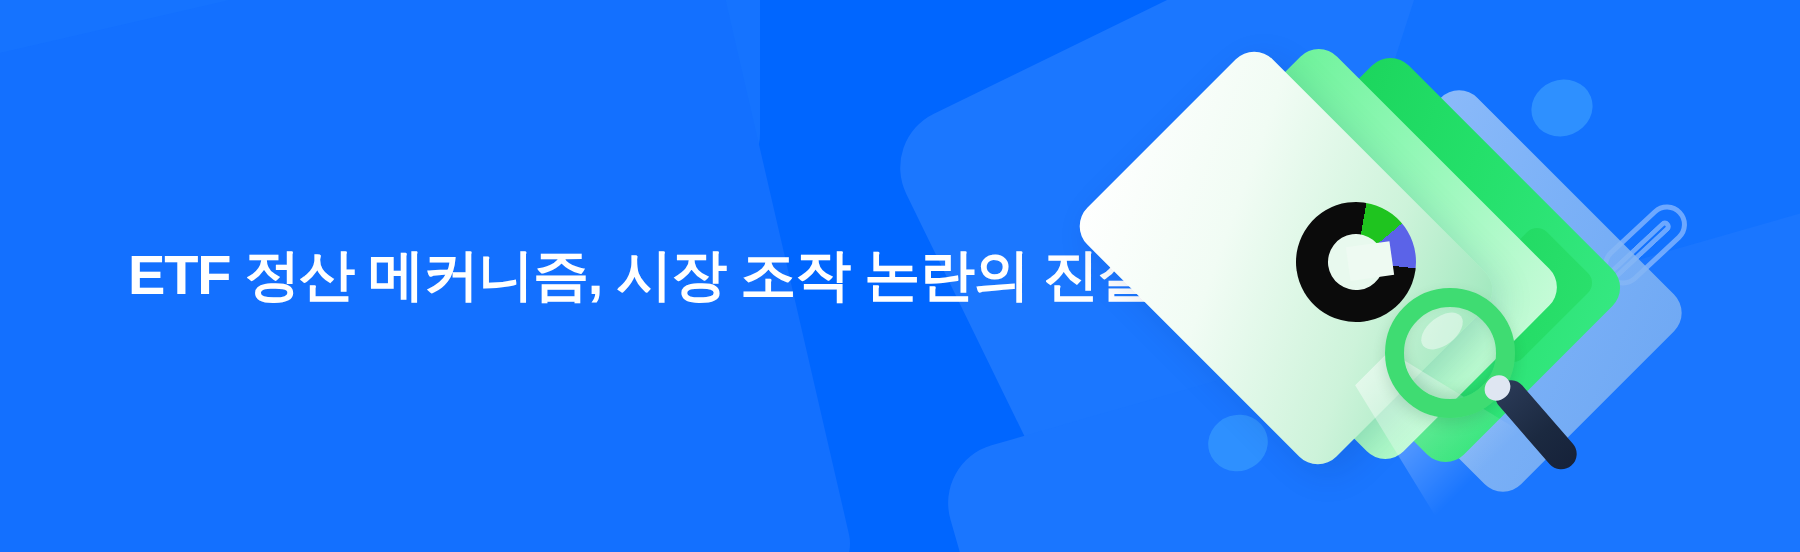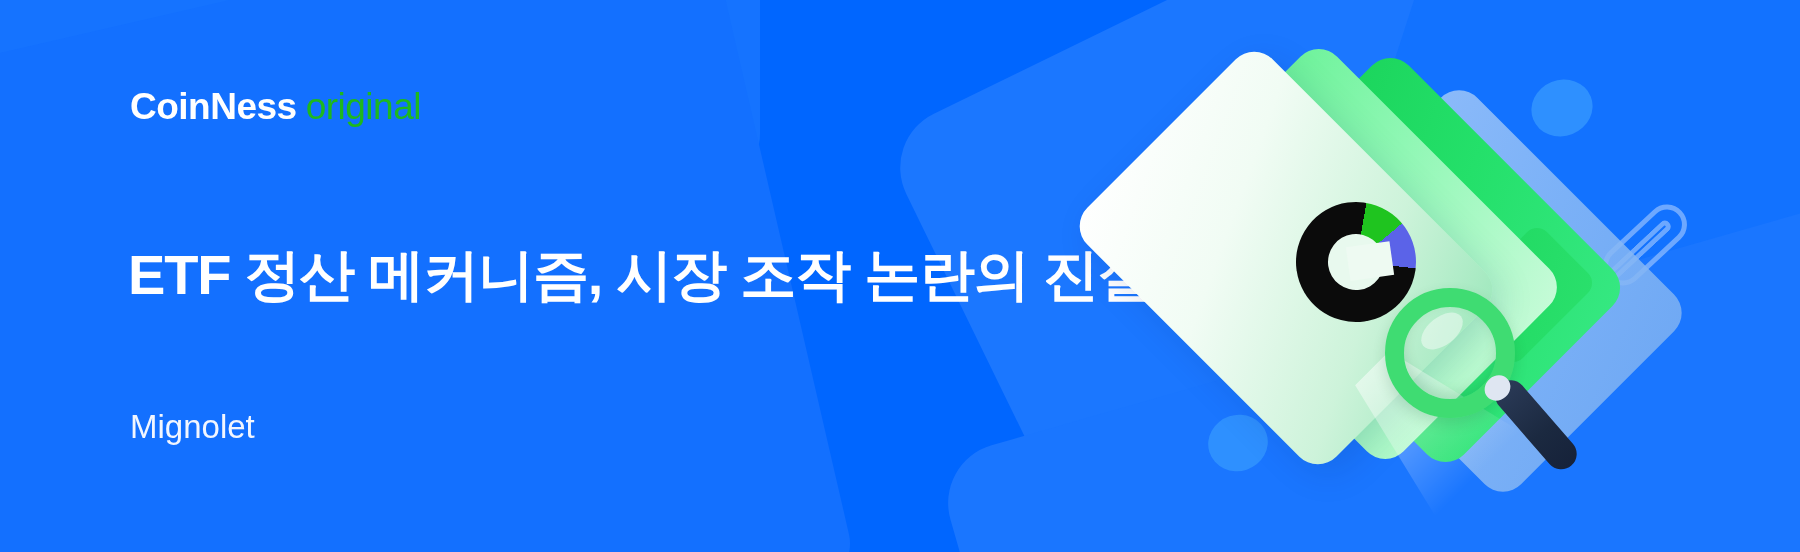--- a/index.html
+++ b/index.html
@@ -284,9 +284,6 @@
   <div class="bg-wedge-right"></div>
   <div class="bg-soft-bottom"></div>
 
-  <div class="brand">
-    <span class="b-main">CoinNess</span><span class="b-sub">original</span>
-  </div>
 
   <h1 class="headline">ETF 정산 메커니즘, 시장 조작 논란의 진실</h1>
 

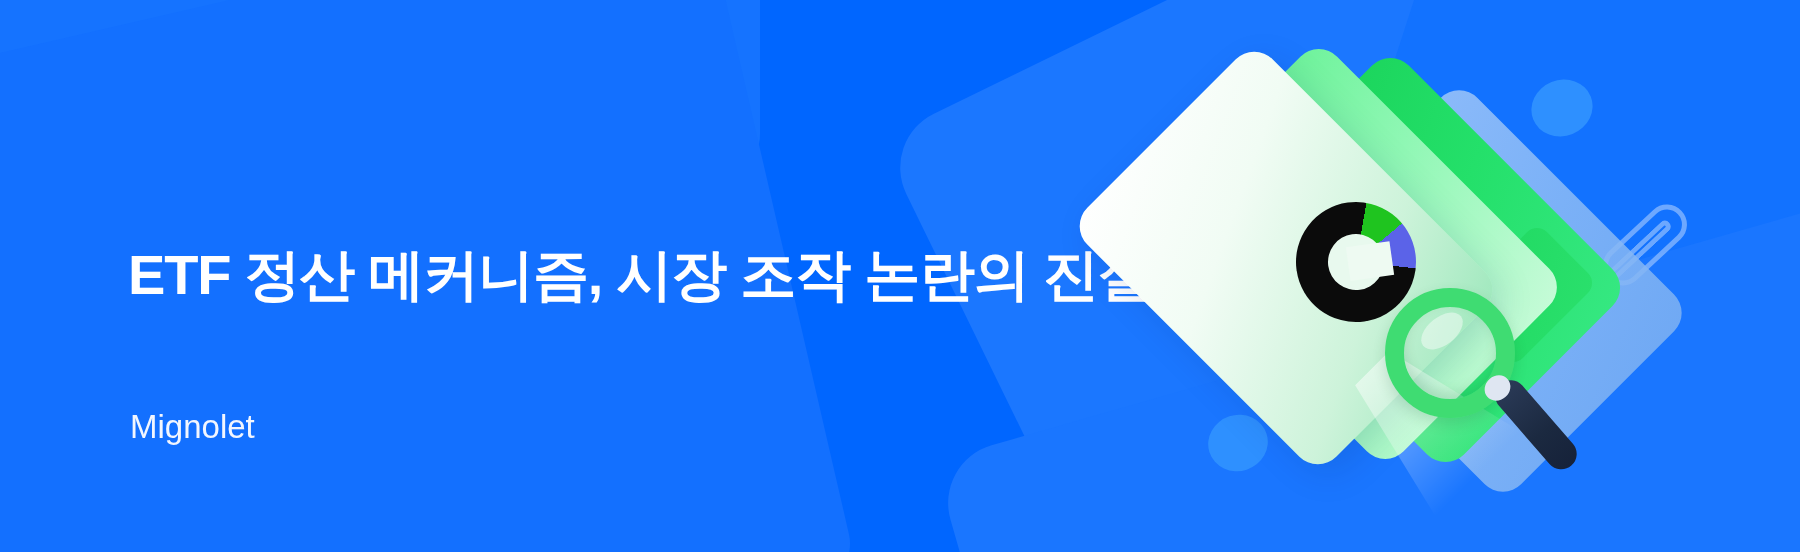--- a/index.html
+++ b/index.html
@@ -287,7 +287,6 @@
 
   <h1 class="headline">ETF 정산 메커니즘, 시장 조작 논란의 진실</h1>
 
-  <div class="byline">Mignolet</div>
 
   <div class="art">
 

